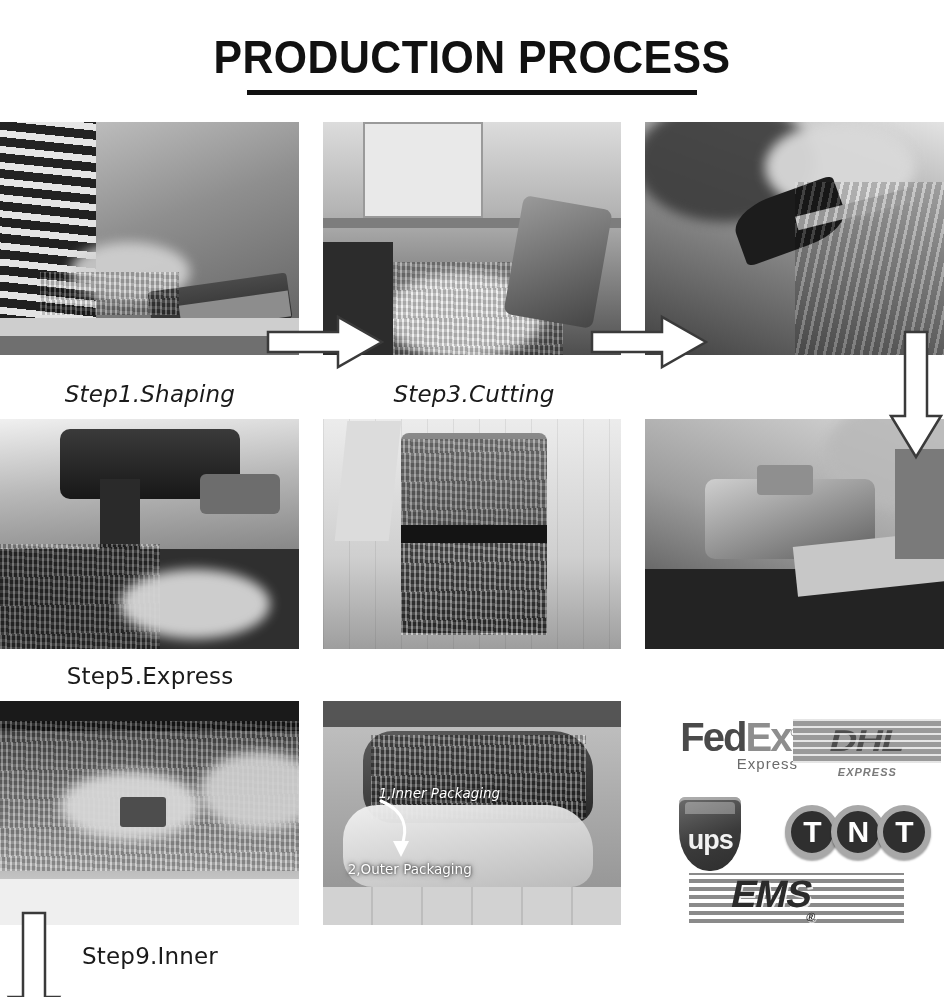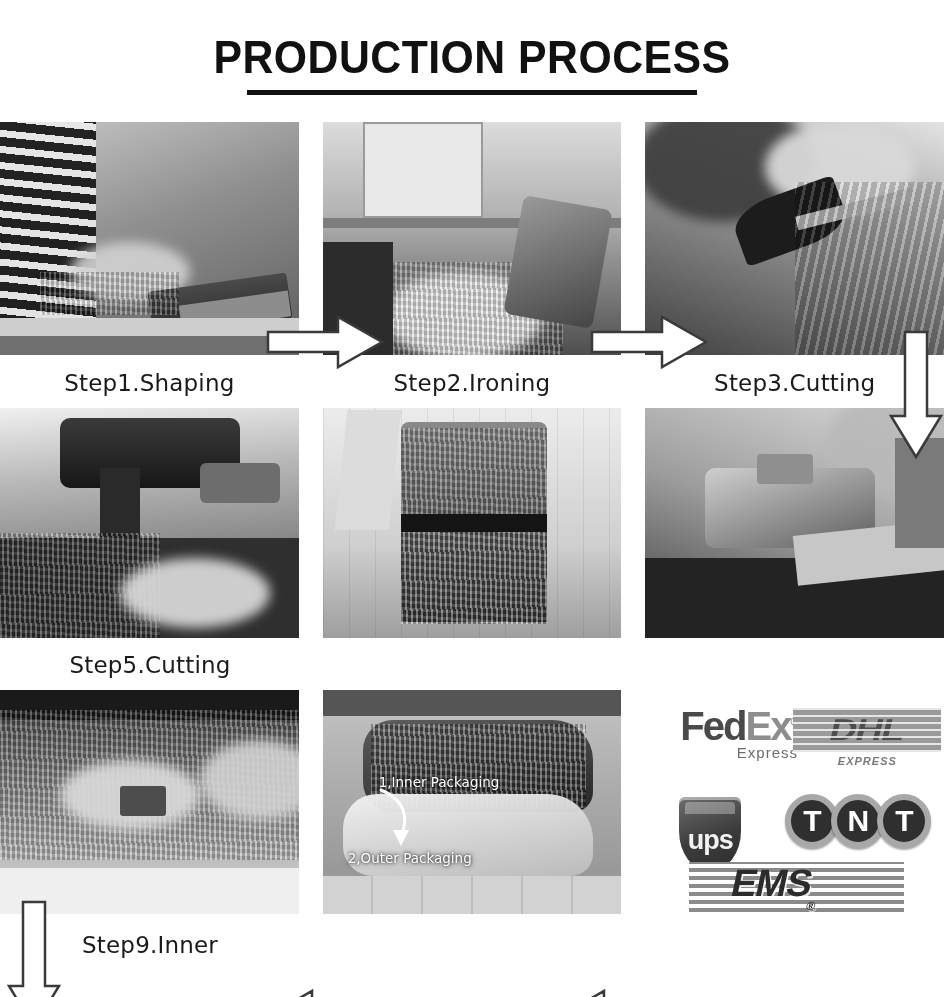--- a/index.html
+++ b/index.html
@@ -76,7 +76,7 @@
     letter-spacing: 0.2px;
     font-family: "DejaVu Sans", sans-serif;
   }
-  .r1 .labels { padding: 15px 0 12px 0; }
+  .r1 .labels { padding: 26px 0 12px 0; font-style: italic; }
   .r2 .labels { padding: 14px 0 12px 0; }
   .r3 .labels { padding: 18px 0 0 0; }
 

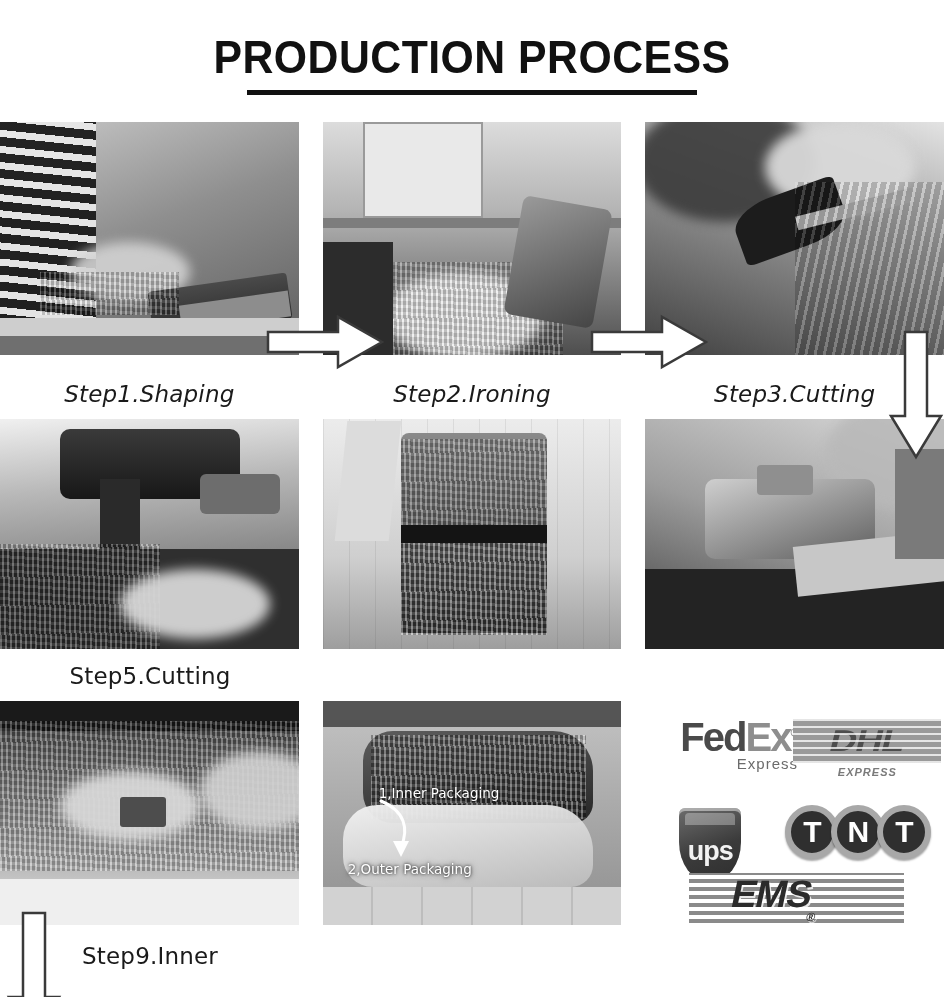--- a/index.html
+++ b/index.html
@@ -305,7 +305,6 @@
 
     <div class="labels">
       <div class="label">Step1.Shaping</div>
-      <div class="label">Step2.Ironing</div>
       <div class="label">Step3.Cutting</div>
     </div>
 

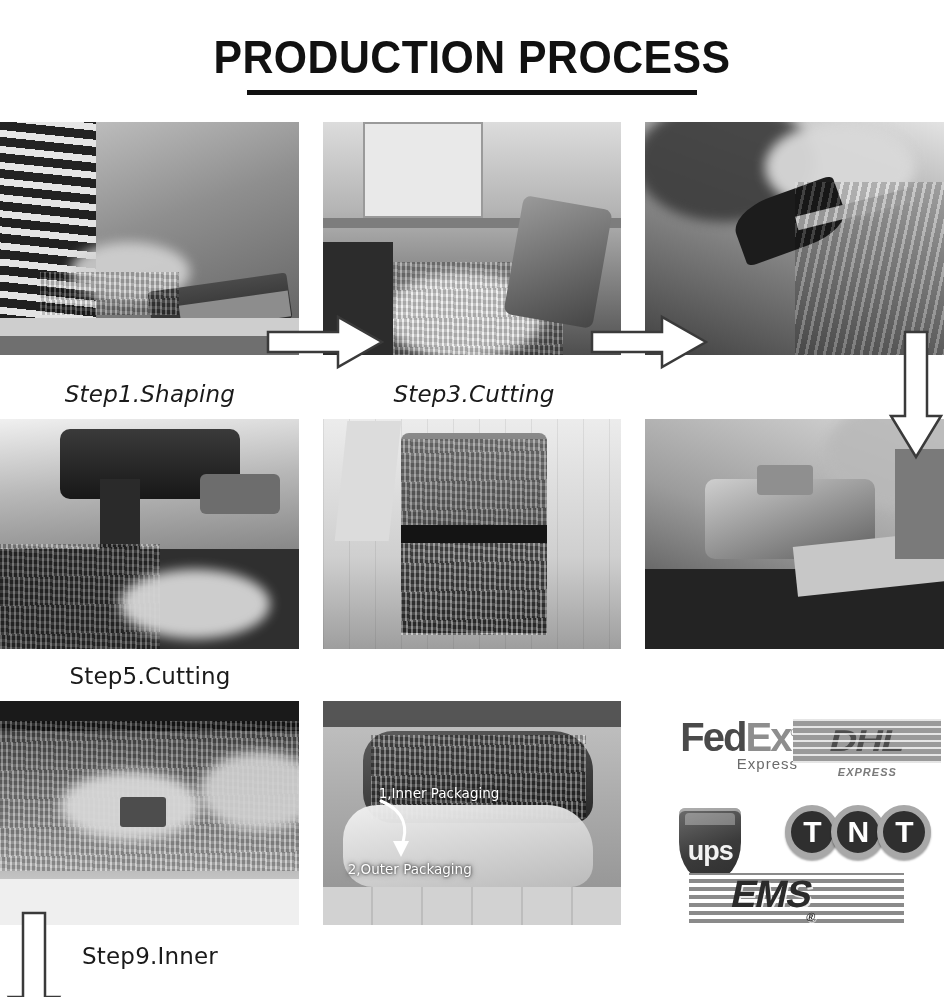--- a/index.html
+++ b/index.html
@@ -360,7 +360,7 @@
     </div>
 
     <div class="labels">
-      <div class="label">Step5.Cutting</div>
+      <div class="label">Step5.Express</div>
     </div>
 
     <div class="arrow" style="left:266px;top:580px;">

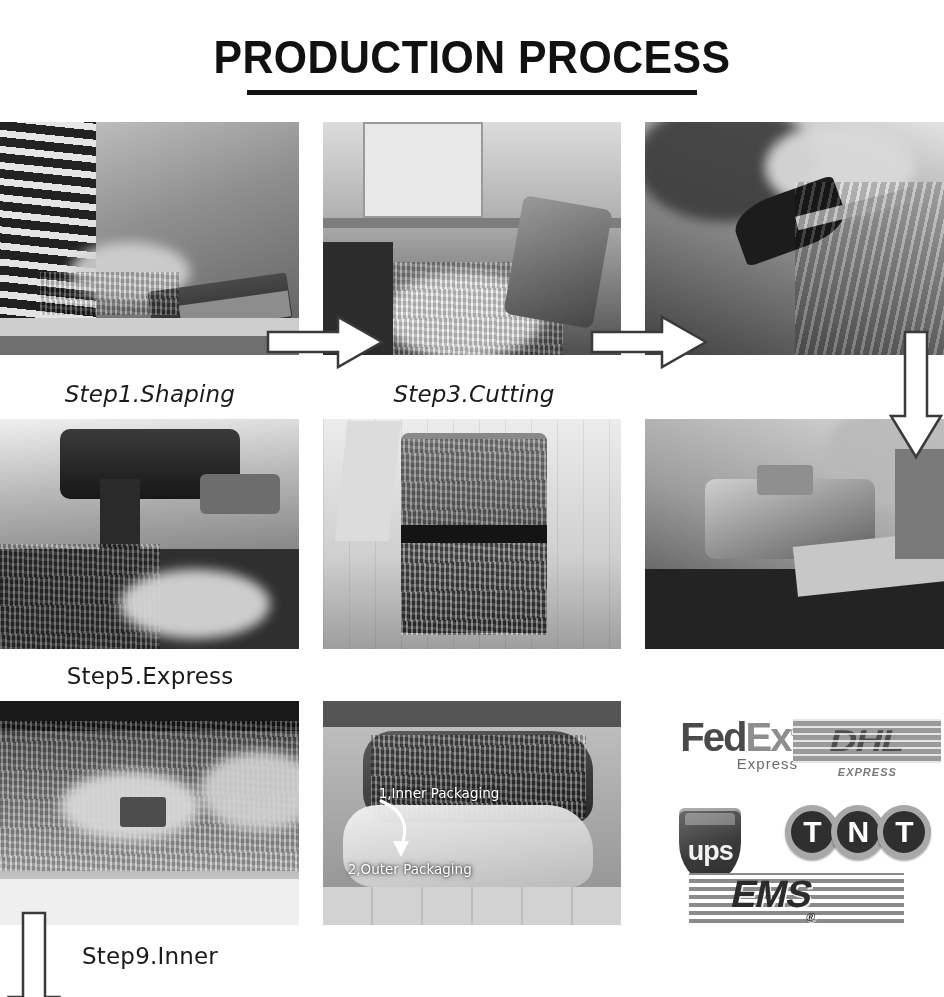--- a/index.html
+++ b/index.html
@@ -401,7 +401,7 @@
         <div class="bar" style="left:20px;top:104px;width:250px;height:82px;background:linear-gradient(170deg,#f2f2f2,#bcbcbc);border-radius:34px 46px 22px 30px;opacity:.96;"></div>
         <div class="bar" style="left:0;top:186px;width:300px;height:38px;background:repeating-linear-gradient(90deg,#d2d2d2 0 48px,#bdbdbd 48px 50px);"></div>
 
-        <div class="pkg-note" style="left:56px;top:84px;">1,Inner Packaging</div>
+        <div class="pkg-note" style="left:56px;top:84px;font-style:italic;">1,Inner Packaging</div>
         <div class="pkg-arrow" style="left:52px;top:96px;">
           <svg width="70" height="64" viewBox="0 0 70 64">
             <path d="M6 4 C 30 14, 34 32, 26 50" fill="none" stroke="#ffffff" stroke-width="3" stroke-linecap="round"></path>

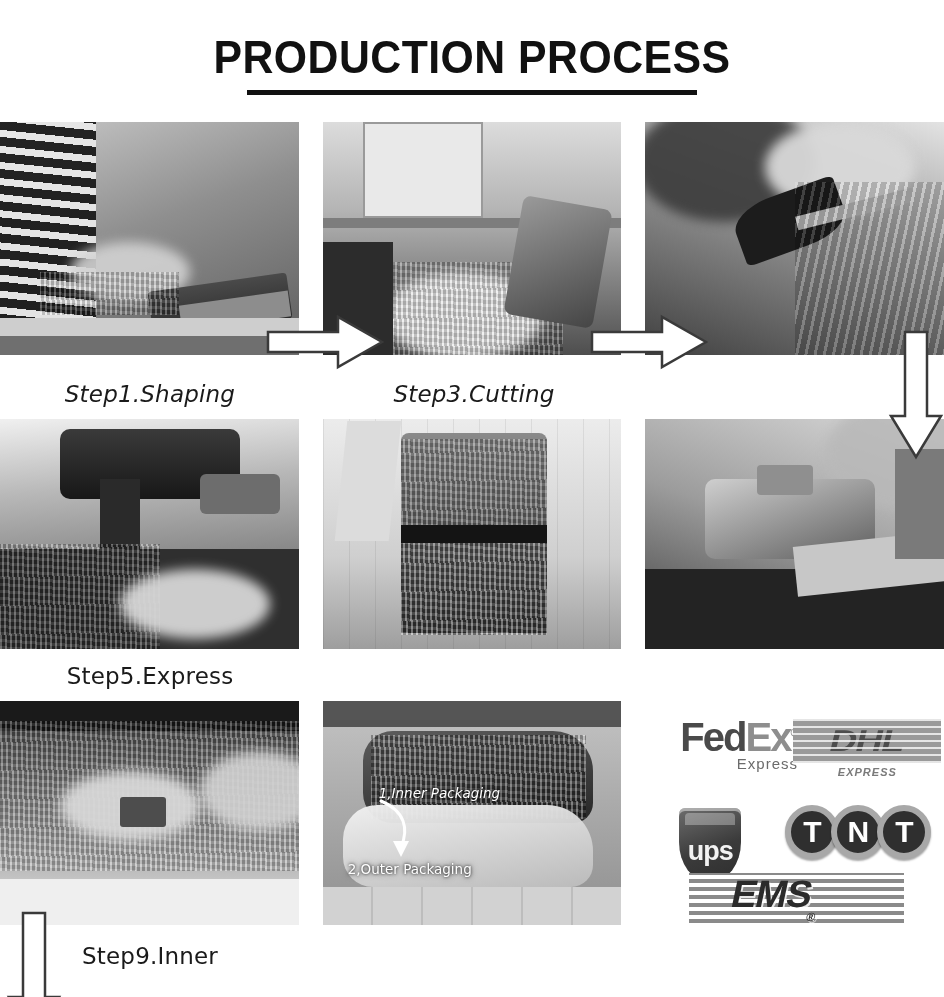--- a/index.html
+++ b/index.html
@@ -429,7 +429,7 @@
             <div class="dhl-sub">EXPRESS</div>
           </div>
 
-          <div class="logo" style="left:34px;top:107px;">
+          <div class="logo" style="left:34px;top:96px;">
             <div class="ups-shield">
               <div class="ups-text">ups</div>
             </div>

